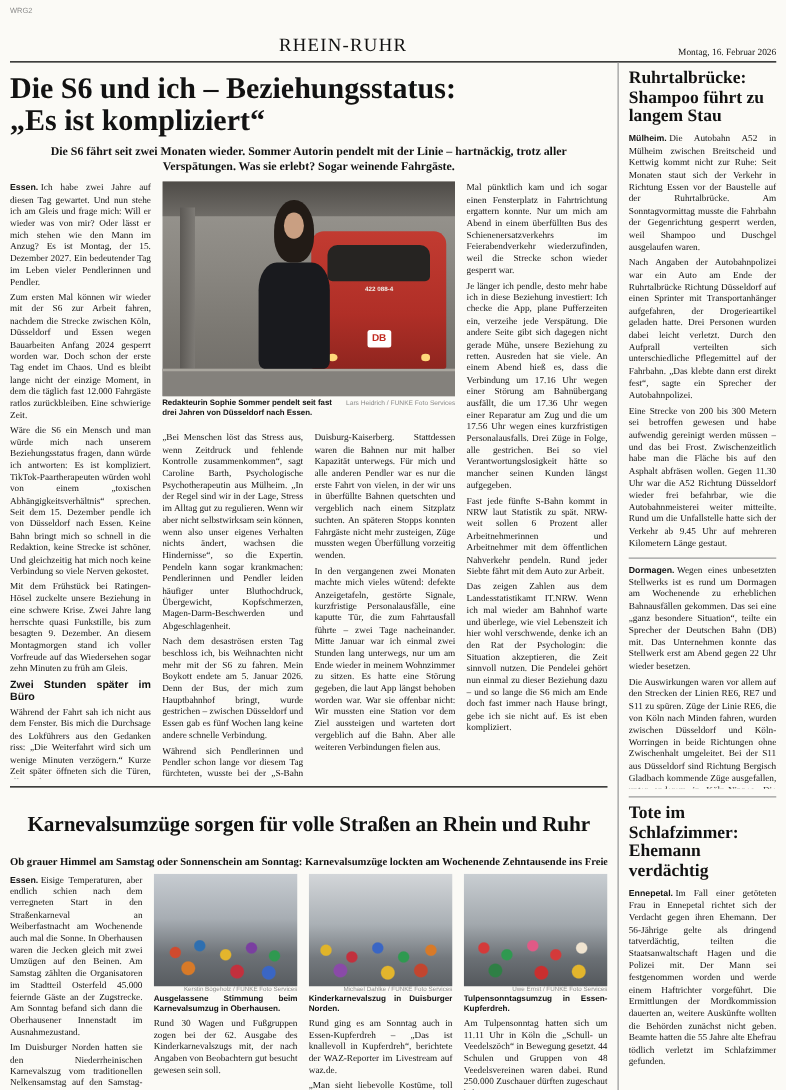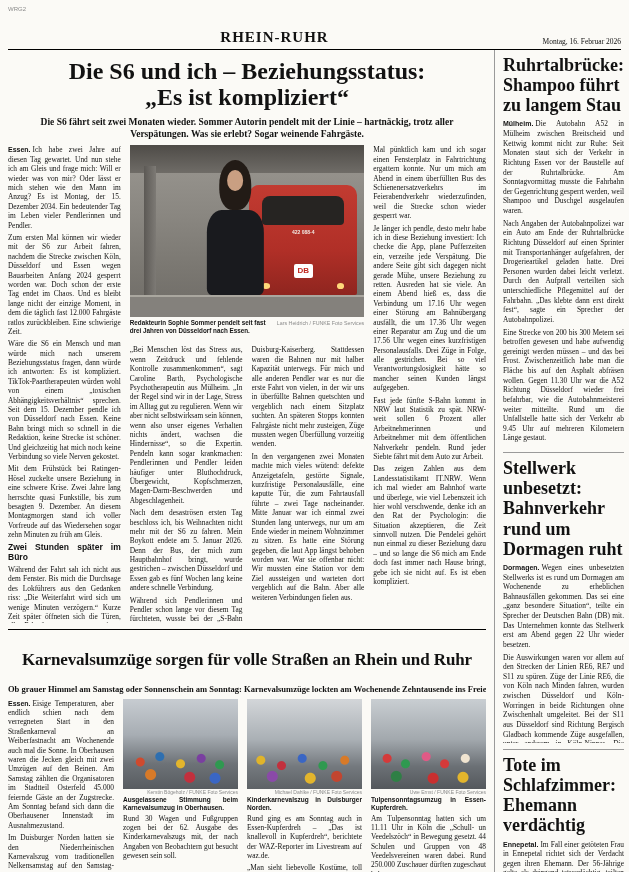--- a/index.html
+++ b/index.html
@@ -17,7 +17,7 @@
     border-bottom:1.5px solid #000; padding-bottom:3px;
   }
   .page-code { font:6px "Liberation Sans", sans-serif; color:#8a8a8a; align-self:flex-start; }
-  .section-title { text-align:center; font-weight:bold; font-size:15px; letter-spacing:1px; }
+  .section-title { text-align:center; font-weight:normal; font-size:15px; letter-spacing:1px; }
   .edition-date { text-align:right; font-size:7.5px;margin-top:31px; }
 
   

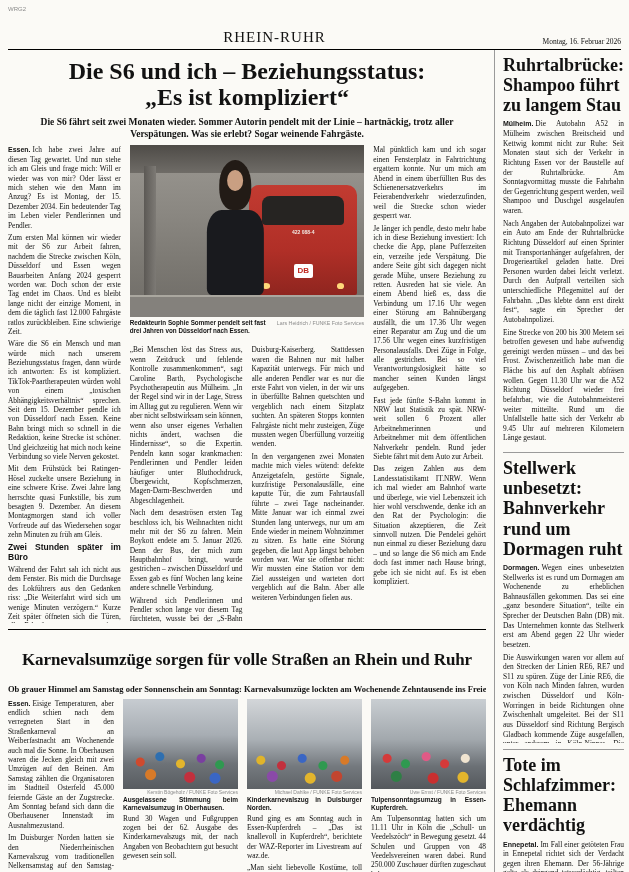--- a/index.html
+++ b/index.html
@@ -26,7 +26,7 @@
   .sidebar { flex:1; border-left:1px solid #9a9a9a; padding-left:8px; }
 
   
-  .s6-headline { font-size:24px; font-weight:bold; line-height:1.1; text-align:center; margin:8px 0 5px; }
+  .s6-headline { font-size:24px; font-weight:bold; line-height:1.1; margin:8px 0 5px; }
   .s6-deck { font-size:9.5px; font-weight:bold; line-height:1.3; text-align:center; max-width:452px; margin:0 auto 5px; }
   .s6-byline { font:bold 8px "Liberation Sans", sans-serif; margin:3px 0 4px; }
 

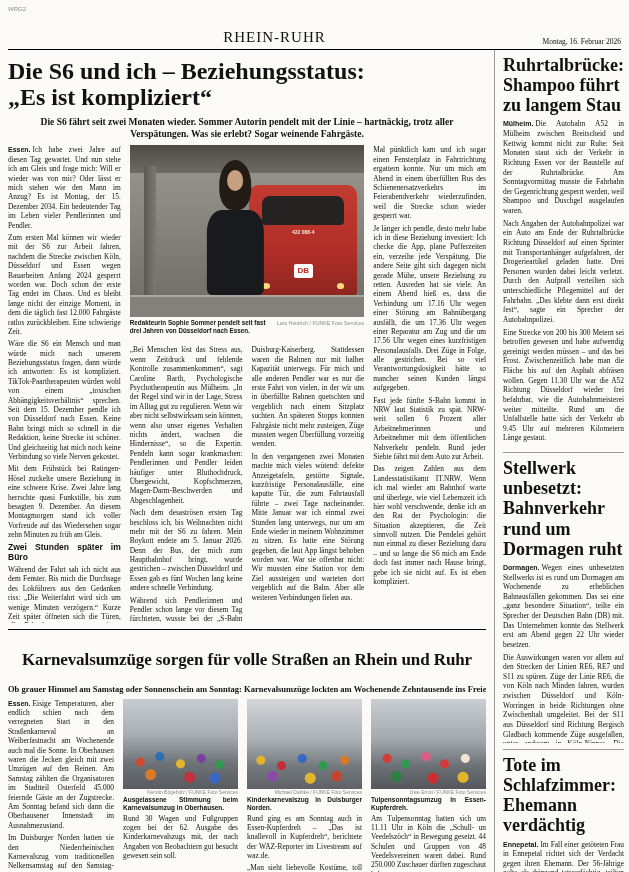--- a/index.html
+++ b/index.html
@@ -79,7 +79,7 @@
   
   .sb-article { padding:4px 0 6px; border-bottom:1px solid #9a9a9a; }
   .sb-article:last-child { border-bottom:none; }
-  .sb-headline { font-size:18px; font-weight:bold; line-height:1.12; margin:1px 0 4px; }
+  .sb-headline { font-size:14px; font-weight:bold; line-height:1.12; margin:1px 0 4px; }
   .sb-body { font-size:7.4px; line-height:1.3; text-align:justify; overflow:hidden; }
   .sb-body p { margin:0 0 3px 0; }
   .sb-a1 .sb-body { max-height:334px; }

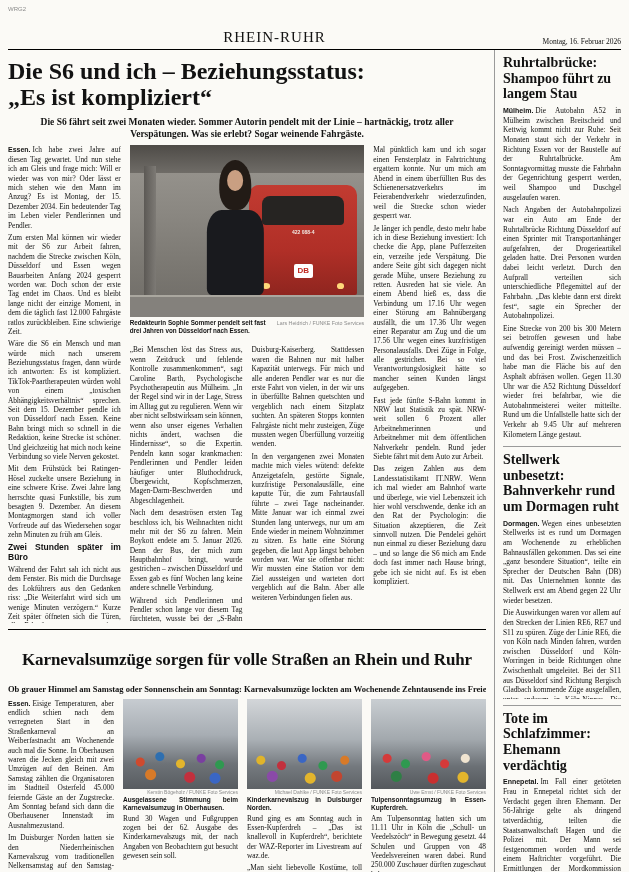--- a/index.html
+++ b/index.html
@@ -156,7 +156,7 @@
         <div class="s6-body">
 
           <div class="col c1">
-            <p><span class="dateline">Essen.</span><span>Ich habe zwei Jahre auf diesen Tag gewartet. Und nun stehe ich am Gleis und frage mich: Will er wieder was von mir? Oder lässt er mich stehen wie den Mann im Anzug? Es ist Montag, der 15. Dezember 2034. Ein bedeutender Tag im Leben vieler Pendlerinnen und Pendler.</span></p>
+            <p><span class="dateline">Essen.</span><span>Ich habe zwei Jahre auf diesen Tag gewartet. Und nun stehe ich am Gleis und frage mich: Will er wieder was von mir? Oder lässt er mich stehen wie den Mann im Anzug? Es ist Montag, der 15. Dezember 2027. Ein bedeutender Tag im Leben vieler Pendlerinnen und Pendler.</span></p>
             <p>Zum ersten Mal können wir wieder mit der S6 zur Arbeit fahren, nachdem die Strecke zwischen Köln, Düsseldorf und Essen wegen Bauarbeiten Anfang 2024 gesperrt worden war. Doch schon der erste Tag endet im Chaos. Und es bleibt lange nicht der einzige Moment, in dem die täglich fast 12.000 Fahrgäste ratlos zurückbleiben. Eine schwierige Zeit.</p>
             <p>Wäre die S6 ein Mensch und man würde mich nach unserem Beziehungsstatus fragen, dann würde ich antworten: Es ist kompliziert. TikTok-Paartherapeuten würden wohl von einem „toxischen Abhängigkeitsverhältnis“ sprechen. Seit dem 15. Dezember pendle ich von Düsseldorf nach Essen. Keine Bahn bringt mich so schnell in die Redaktion, keine Strecke ist schöner. Und gleichzeitig hat mich noch keine Verbindung so viele Nerven gekostet.</p>
             <p>Mit dem Frühstück bei Ratingen-Hösel zuckelte unsere Beziehung in eine schwere Krise. Zwei Jahre lang herrschte quasi Funkstille, bis zum besagten 9. Dezember. An diesem Montagmorgen stand ich voller Vorfreude auf das Wiedersehen sogar zehn Minuten zu früh am Gleis.</p>

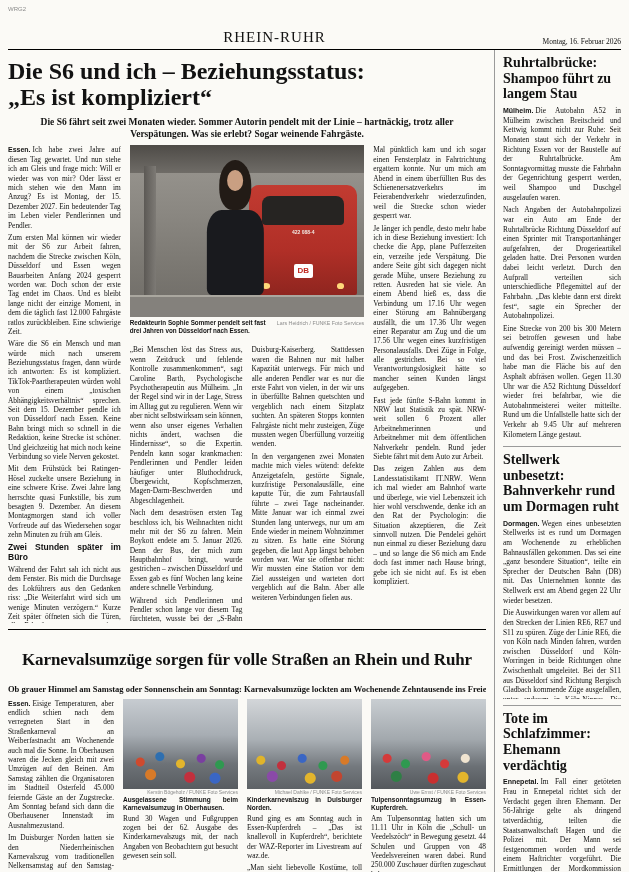--- a/index.html
+++ b/index.html
@@ -257,7 +257,6 @@
       </article>
 
       <article class="sb-article sb-a2">
-        <h3 class="sb-headline">Stellwerk unbesetzt: Bahnverkehr rund um Dormagen ruht</h3>
         <div class="sb-body">
           <p><span class="dateline">Dormagen.</span><span>Wegen eines unbesetzten Stellwerks ist es rund um Dormagen am Wochenende zu erheblichen Bahnausfällen gekommen. Das sei eine „ganz besondere Situation“, teilte ein Sprecher der Deutschen Bahn (DB) mit. Das Unternehmen konnte das Stellwerk erst am Abend gegen 22 Uhr wieder besetzen.</span></p>
           <p><span>Die Auswirkungen waren vor allem auf den Strecken der Linien RE6, RE7 und S11 zu spüren. Züge der Linie RE6, die von Köln nach Minden fahren, wurden zwischen Düsseldorf und Köln-Worringen in beide Richtungen ohne Zwischenhalt umgeleitet. Bei der S11 aus Düsseldorf sind Richtung Bergisch Gladbach kommende Züge ausgefallen, unter anderem in Köln-Nippes. Die Bahnen der RE7, die zwischen Rheine und Krefeld verkehren, fielen komplett aus. Wo möglich, sollten Busse eingesetzt werden, wie der Betreiber National Express mitteilte.</span></p>

